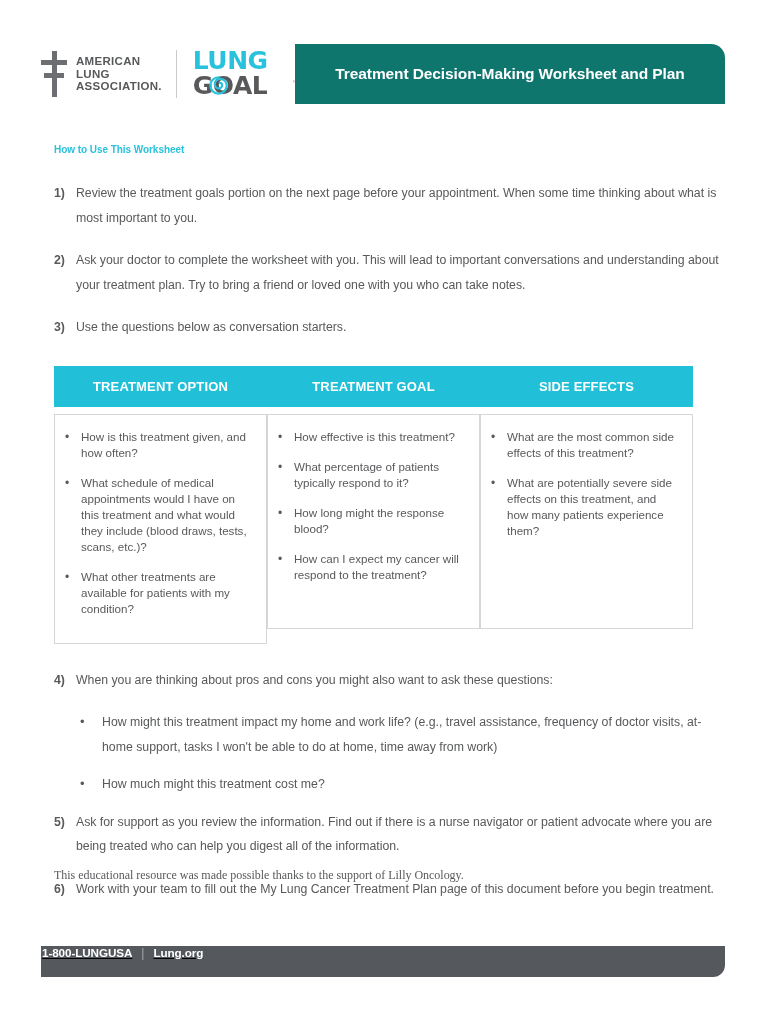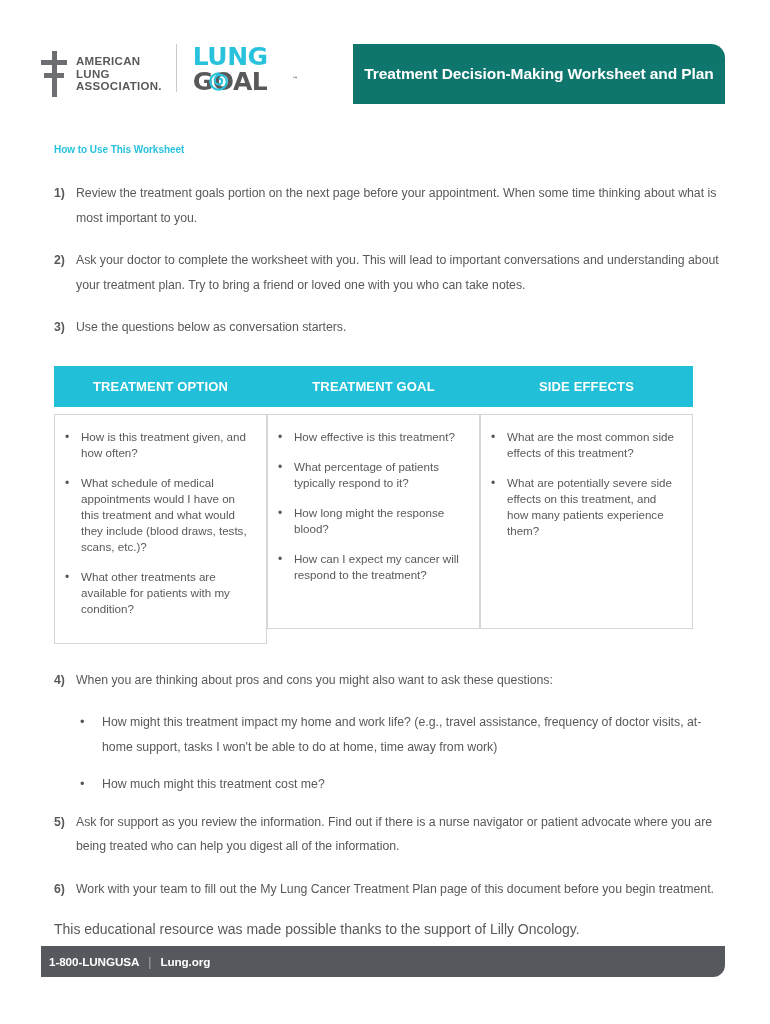--- a/index.html
+++ b/index.html
@@ -30,8 +30,9 @@
   }
 
   .logo-zone {
-    width: 353px;
-    display: flex;
+    width: 295px;
+    display: flex;
+    align-items: center;
     padding-left: 41px;
   }
 

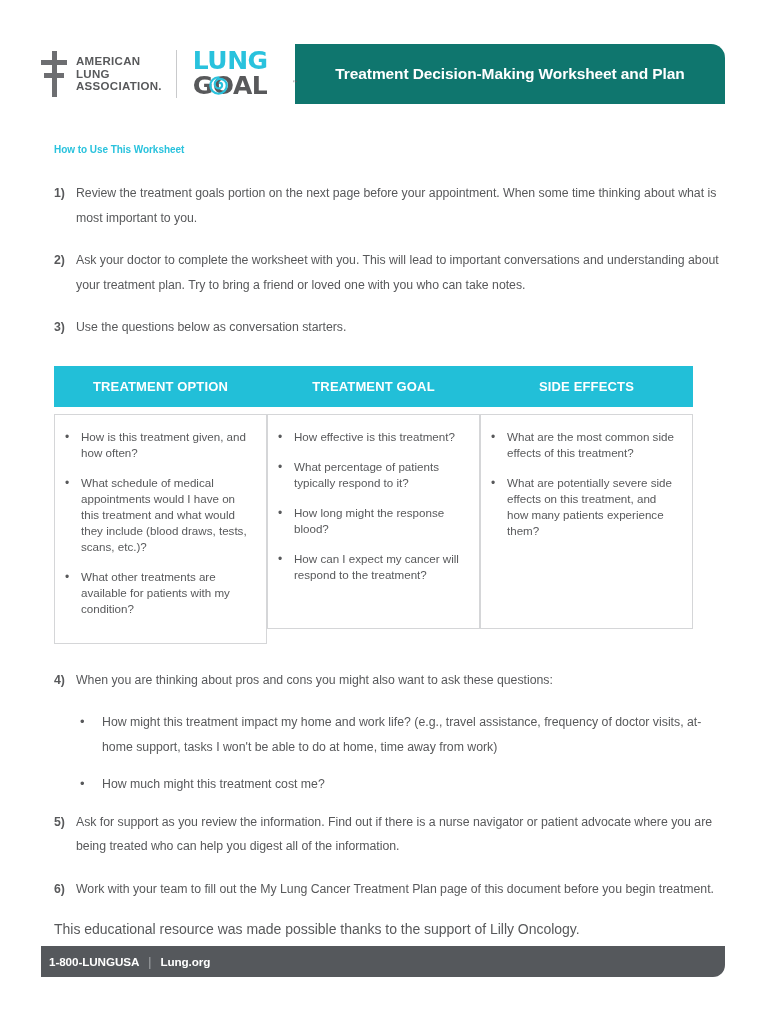--- a/index.html
+++ b/index.html
@@ -237,10 +237,11 @@
   .disclaimer {
     position: absolute;
     left: 54px;
-    top: 921px;
-    font-size: 14px;
+    top: 868px;
+    font-size: 12px;
     color: #58595b;
     letter-spacing: -0.02px;
+    font-family: Liberation Serif, serif;
   }
 
   .footer-bar {

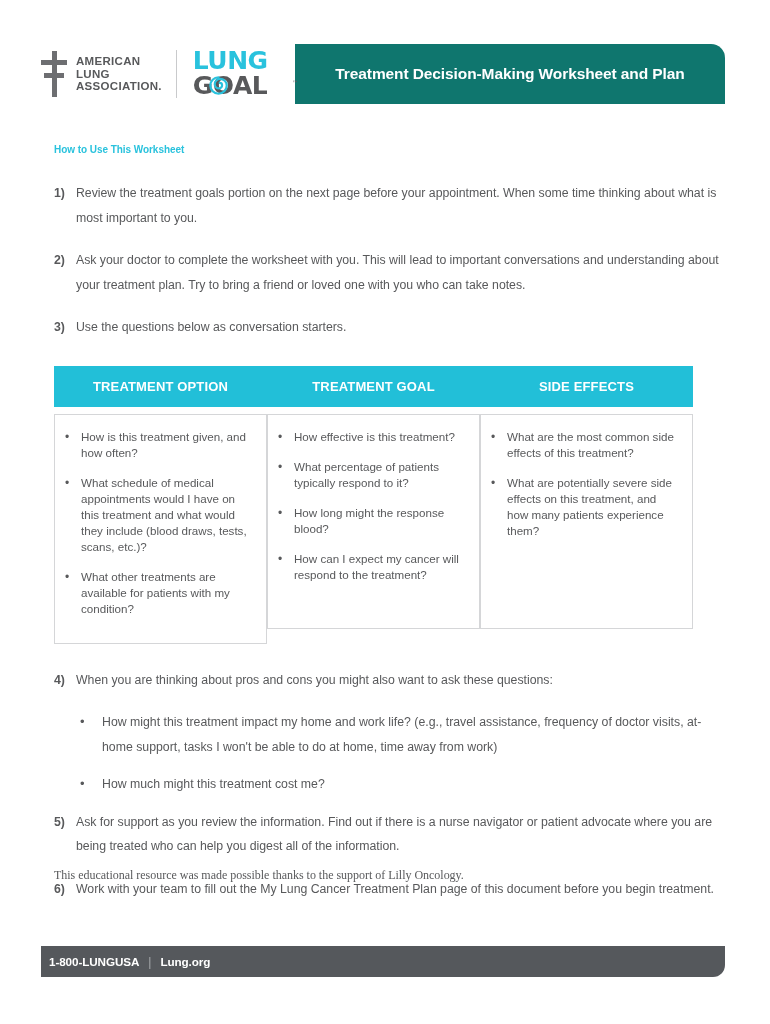--- a/index.html
+++ b/index.html
@@ -253,8 +253,8 @@
     background: #55585c;
     border-bottom-right-radius: 12px;
     display: flex;
-    align-items: center;
-    padding-left: 8px;
+    padding-left: 1px;
+    text-decoration: underline;
   }
   .footer-phone, .footer-site {
     color: #ffffff;

